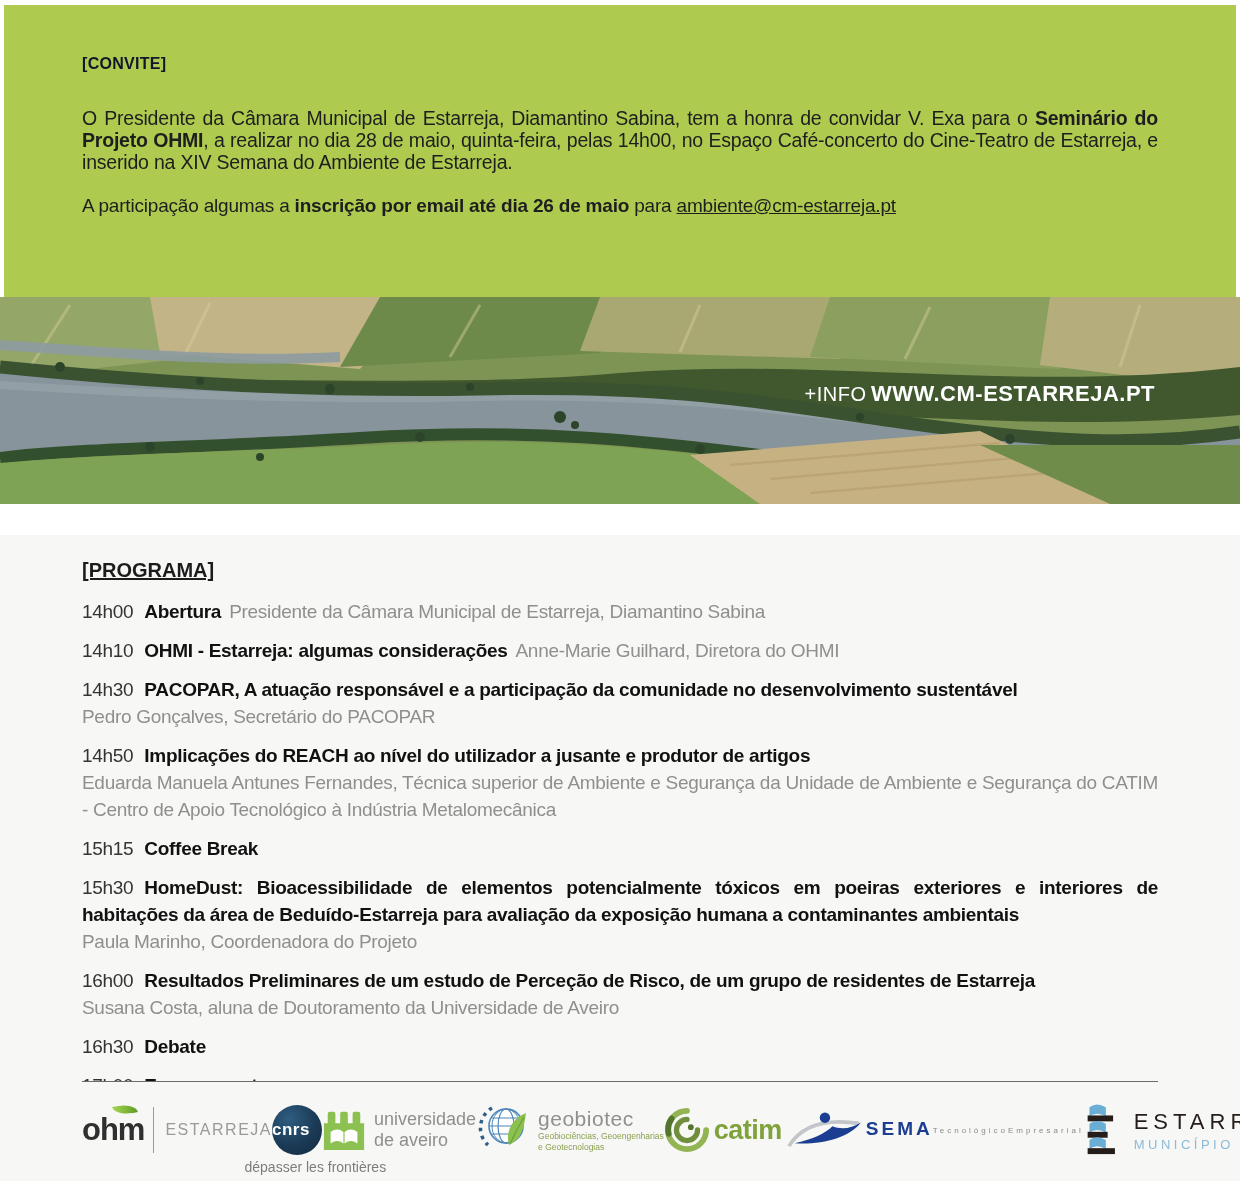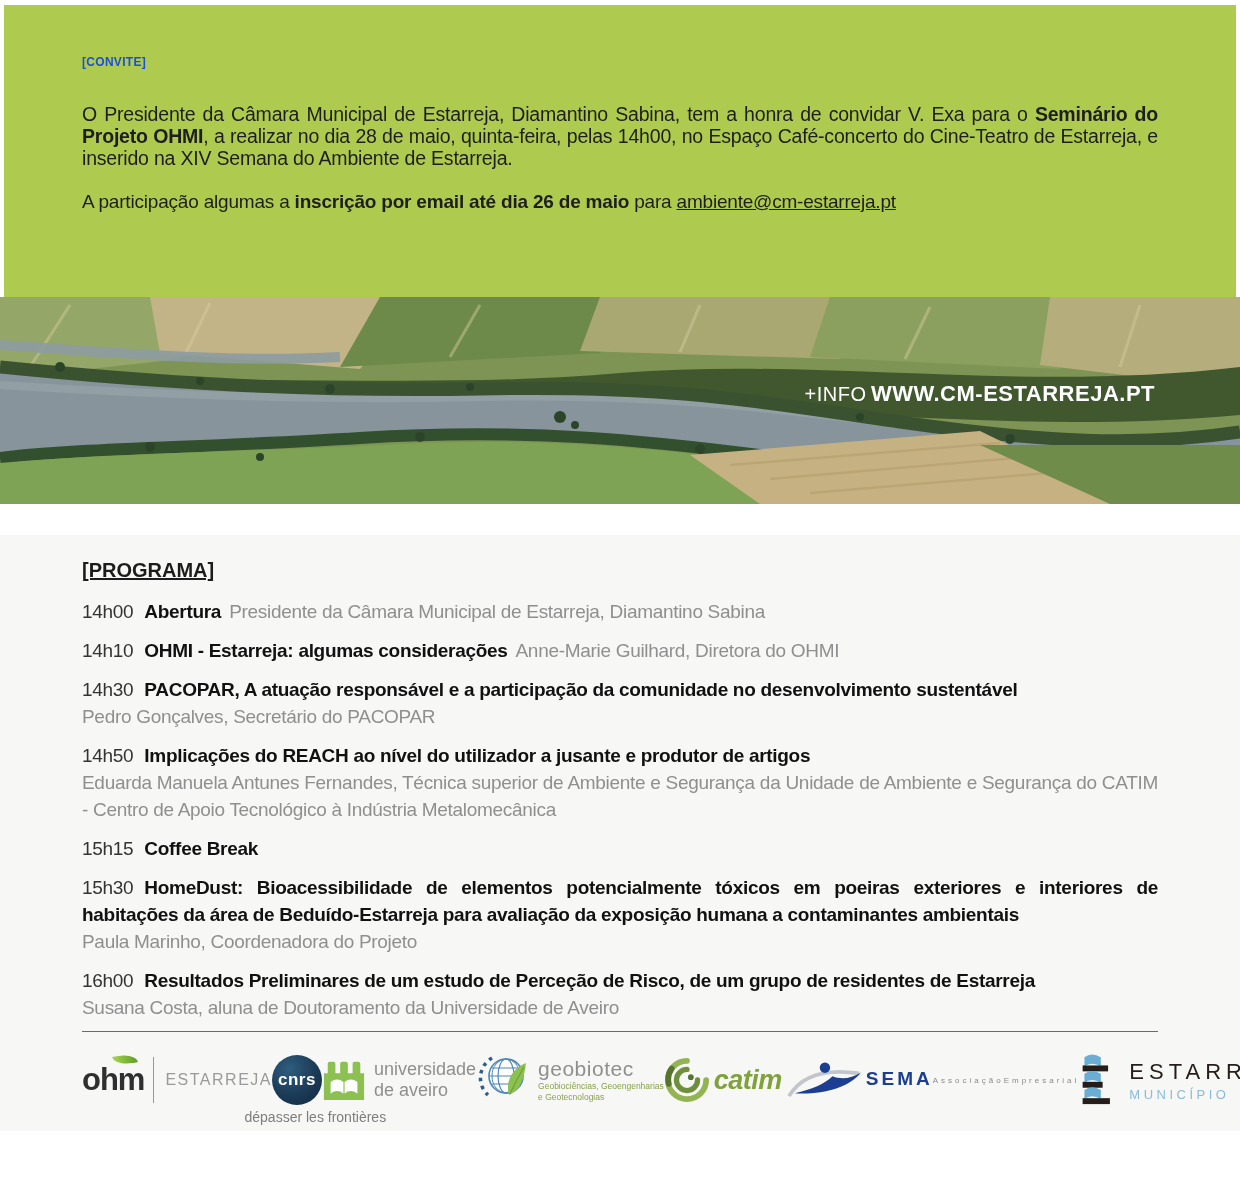--- a/index.html
+++ b/index.html
@@ -18,7 +18,7 @@
     padding:50px 78px 0 78px;
   }
   .convite-tag {
-    font-size:12px; font-weight:bold; color:#1d4ed8; letter-spacing:0.3px;
+    font-size:16px; font-weight:bold; color:#0f172a; letter-spacing:0.3px;
   }
   .invite-paragraph {
     margin:34px 0 0 0;

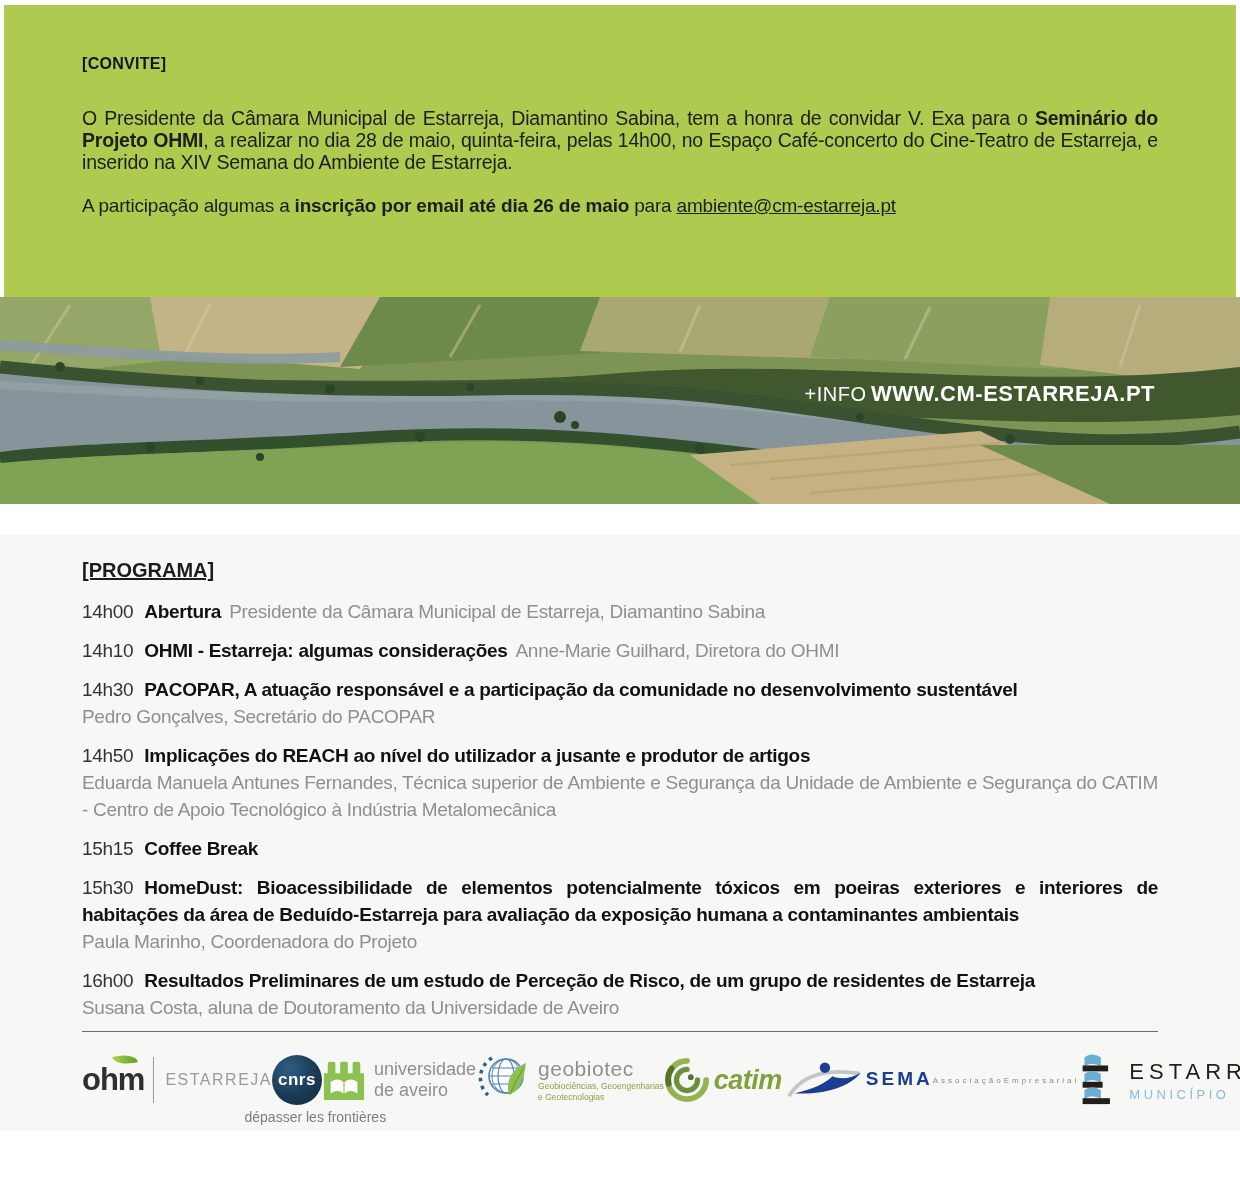--- a/index.html
+++ b/index.html
@@ -68,7 +68,7 @@
   }
 
   
-  .footer-wrap { position:absolute; left:0; right:0; top:1031px; background:#f7f7f5; height:100px; }
+  .footer-wrap { position:absolute; left:0; right:0; top:1081px; background:#f7f7f5; height:100px; }
   .footer-divider { margin:0 82px; border-top:1px solid #6b6b6b; }
   .footer-logos {
     margin:0 82px; height:96px;

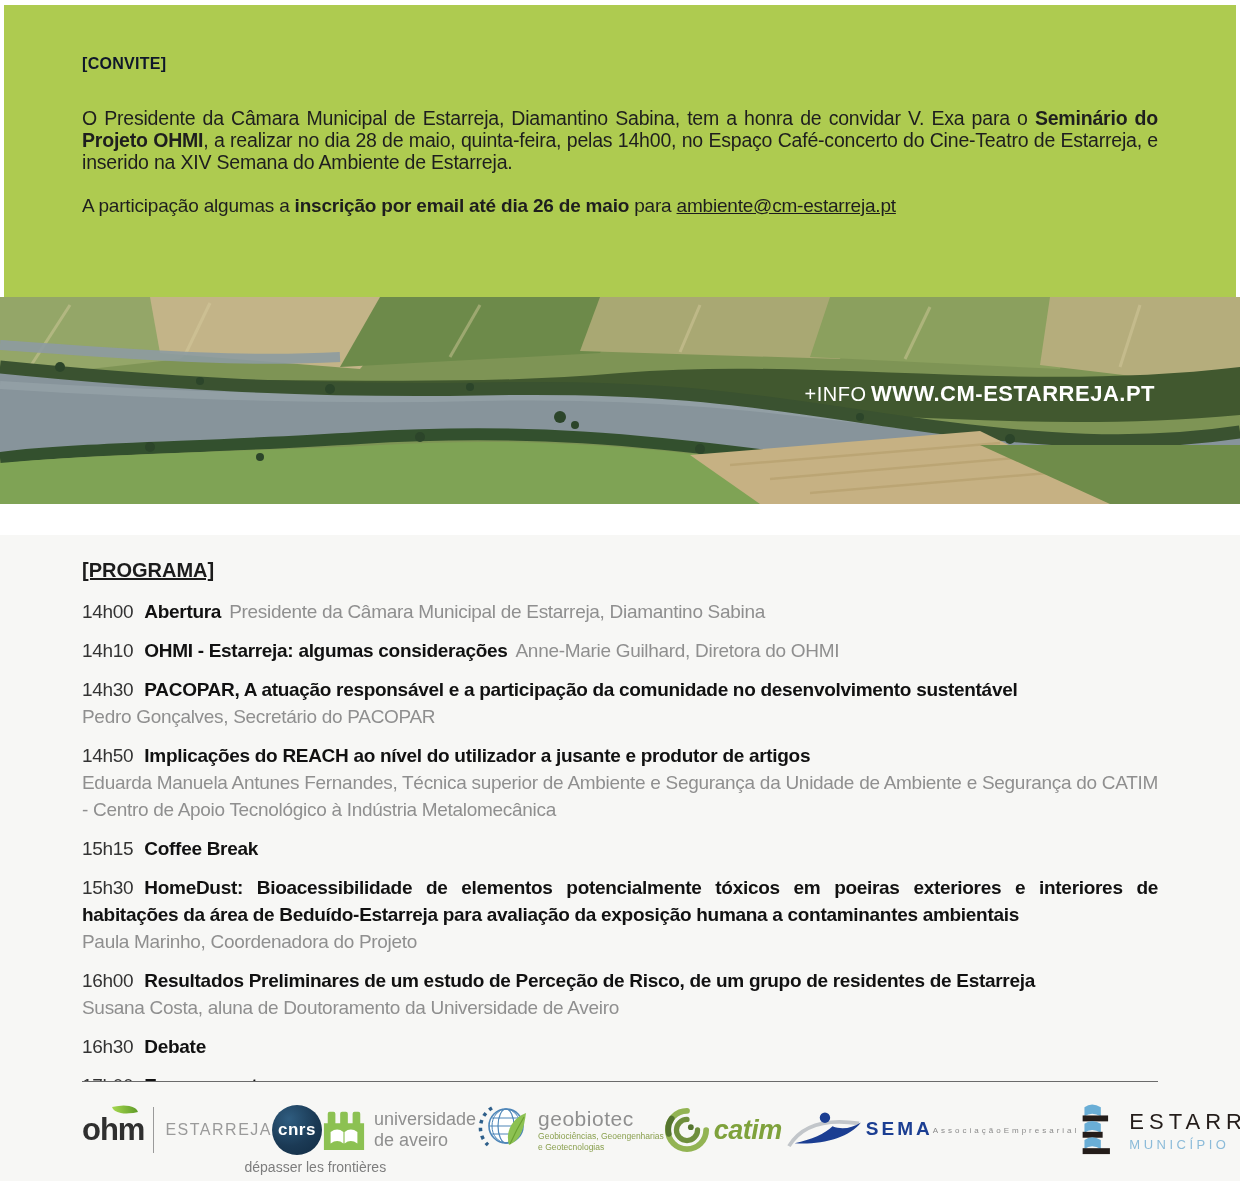--- a/index.html
+++ b/index.html
@@ -93,7 +93,7 @@
   .cnrs-circle {
     width:50px; height:50px; border-radius:50%;
     background:radial-gradient(circle at 34% 28%, #2f5d80 0%, #1b3a55 55%, #122b42 100%);
-    display:flex; align-items:center; justify-content:center;
+    display:flex; align-items:center; justify-content:flex-start;
   }
   .cnrs-name { color:#ffffff; font-size:17px; font-weight:bold; letter-spacing:0.5px; }
   .cnrs-caption {

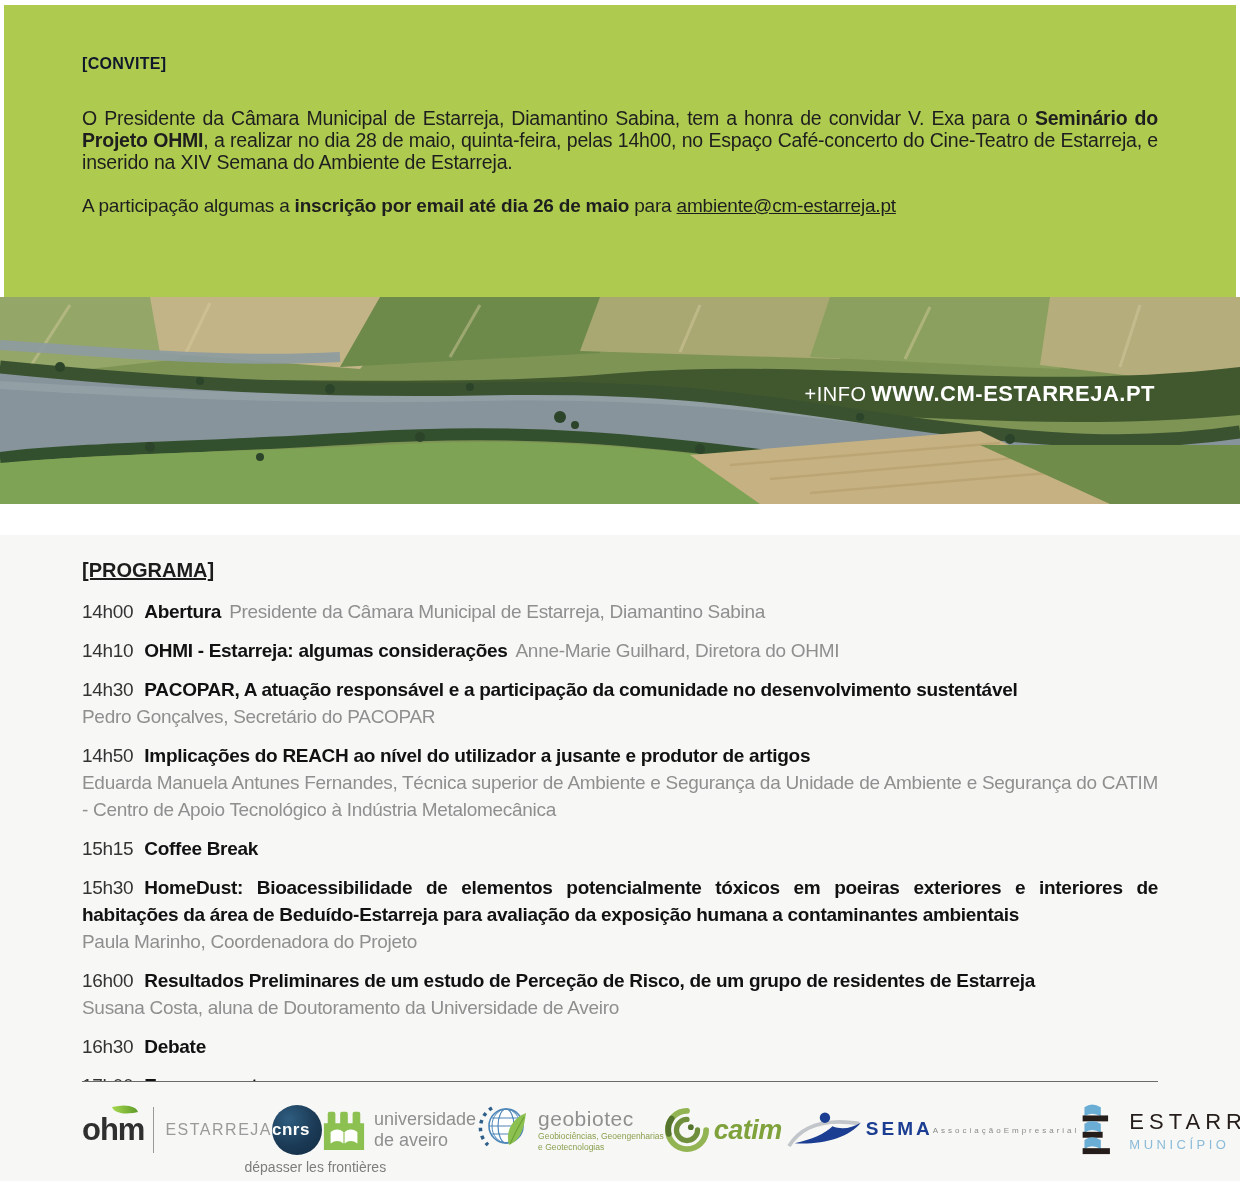--- a/index.html
+++ b/index.html
@@ -111,7 +111,7 @@
   .ua-line { font-size:18px; color:#8f8f8f; line-height:21px; }
 
   
-  .catim-name { font-size:27px; font-weight:bold; color:#7fa23c; margin-left:4px; letter-spacing:-0.5px;font-style:italic; }
+  .catim-name { font-size:27px; font-weight:bold; color:#7fa23c; margin-left:4px; letter-spacing:-0.5px; }
 
   
   .sema-block { flex-direction:row; justify-content:center; }

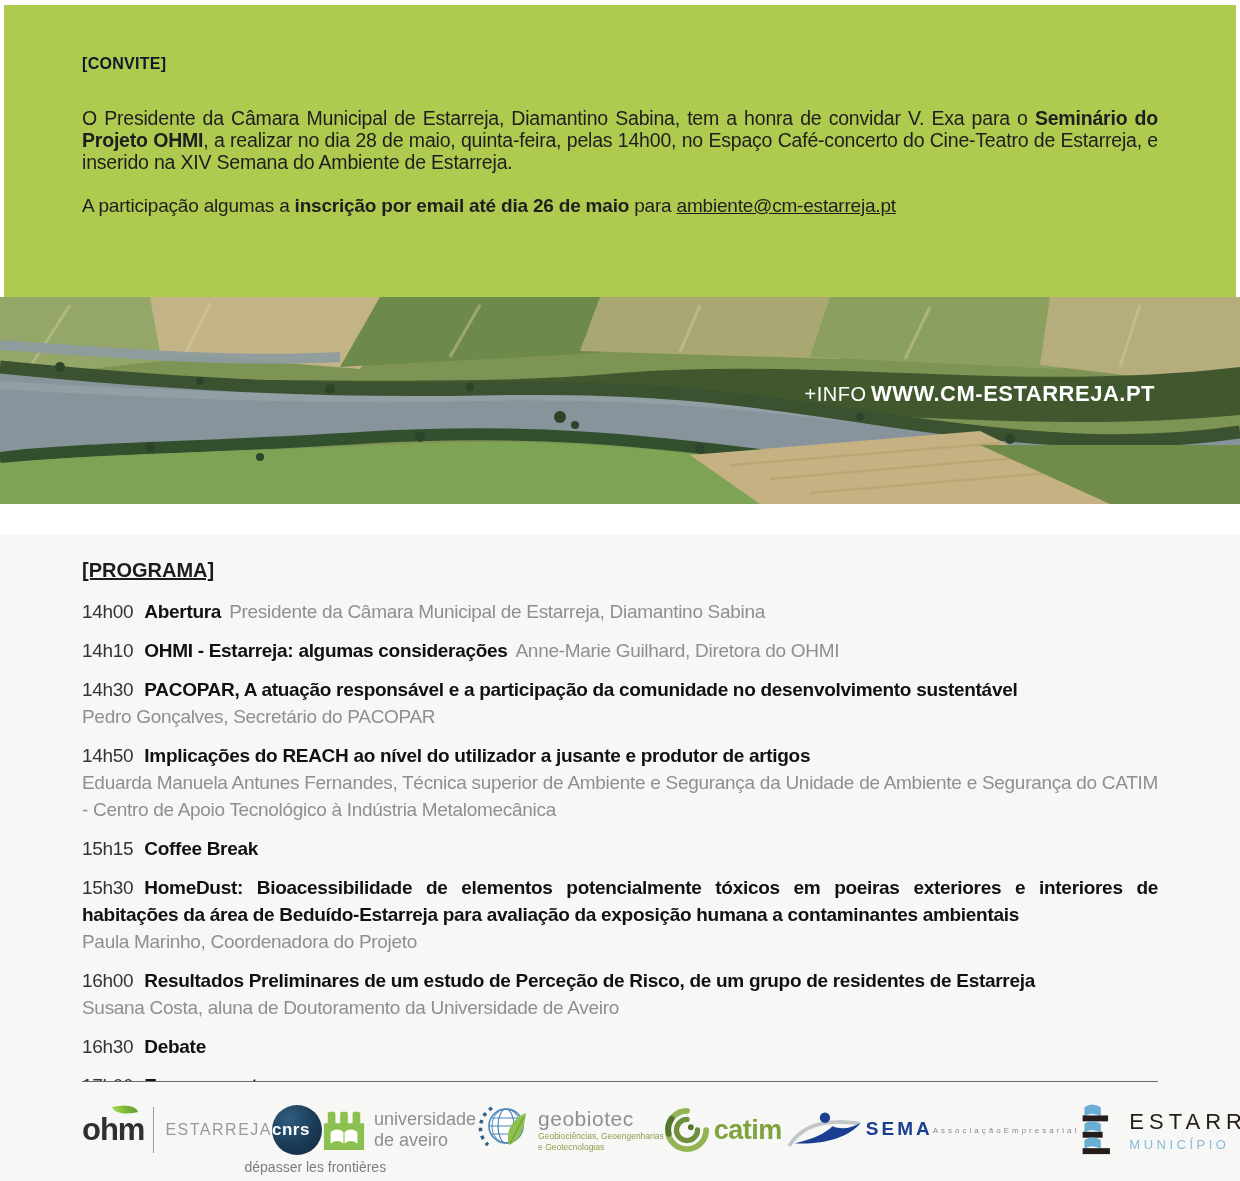--- a/index.html
+++ b/index.html
@@ -315,7 +315,7 @@
         <path d="M12,33 C30,29 44,23 52,15 C62,19 72,17 82,11 C70,27 40,35 12,33 Z" fill="#1b3e92"></path>
       </svg>
       <span class="sema-name">SEMA</span>
-      <span class="sema-sub">Associação</span>
+      <span class="sema-sub">Tecnológico</span>
       <span class="sema-sub">Empresarial</span>
     </div>
 

